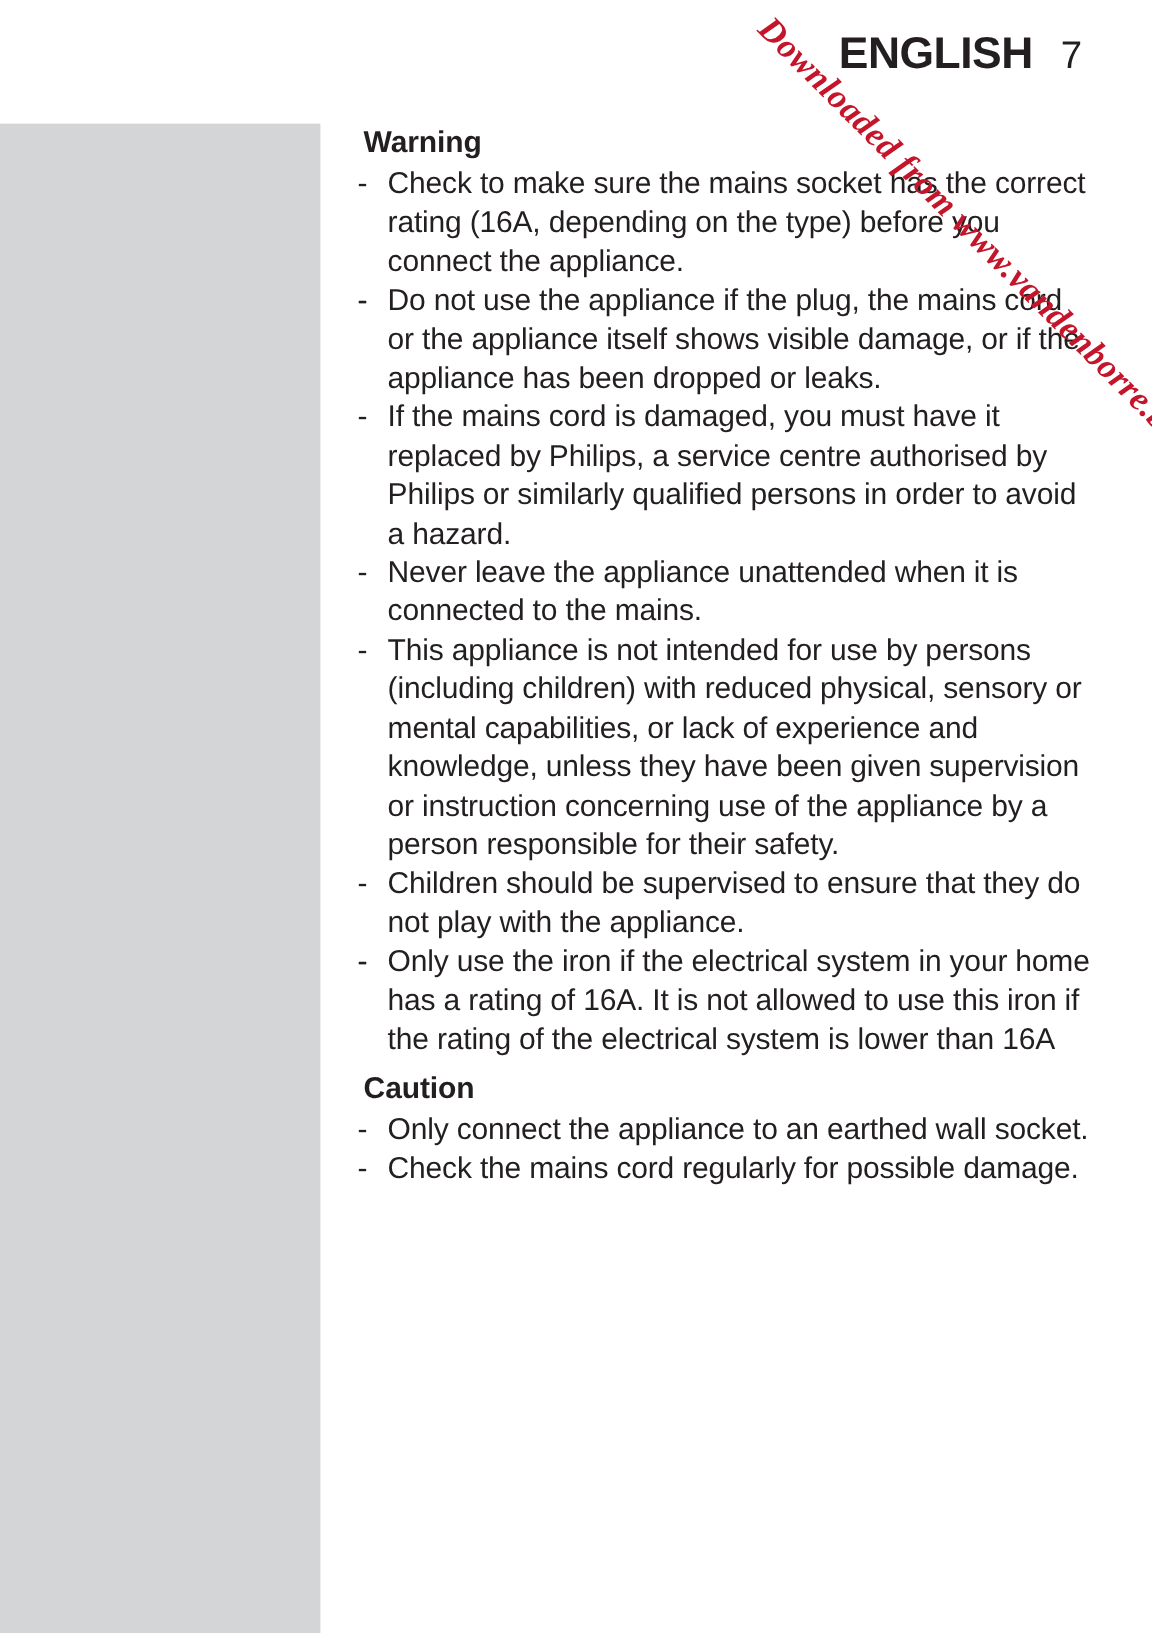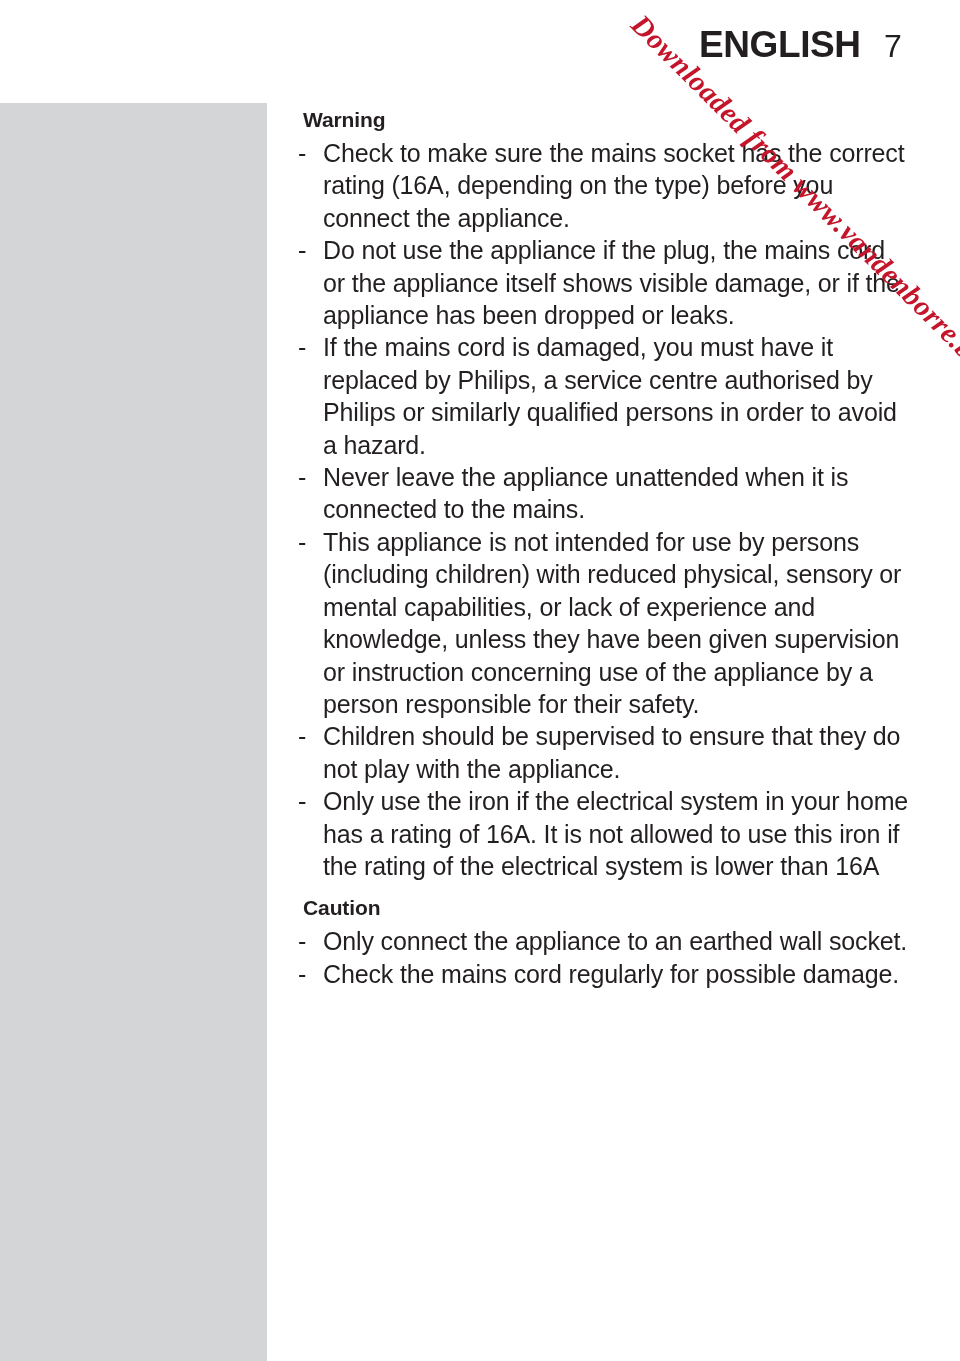--- a/index.html
+++ b/index.html
@@ -73,7 +73,7 @@
   }
 
   .section-title {
-    font-size: 21px;
+    font-size: 25px;
     font-weight: bold;
     line-height: 33px;
     letter-spacing: -0.1px;

